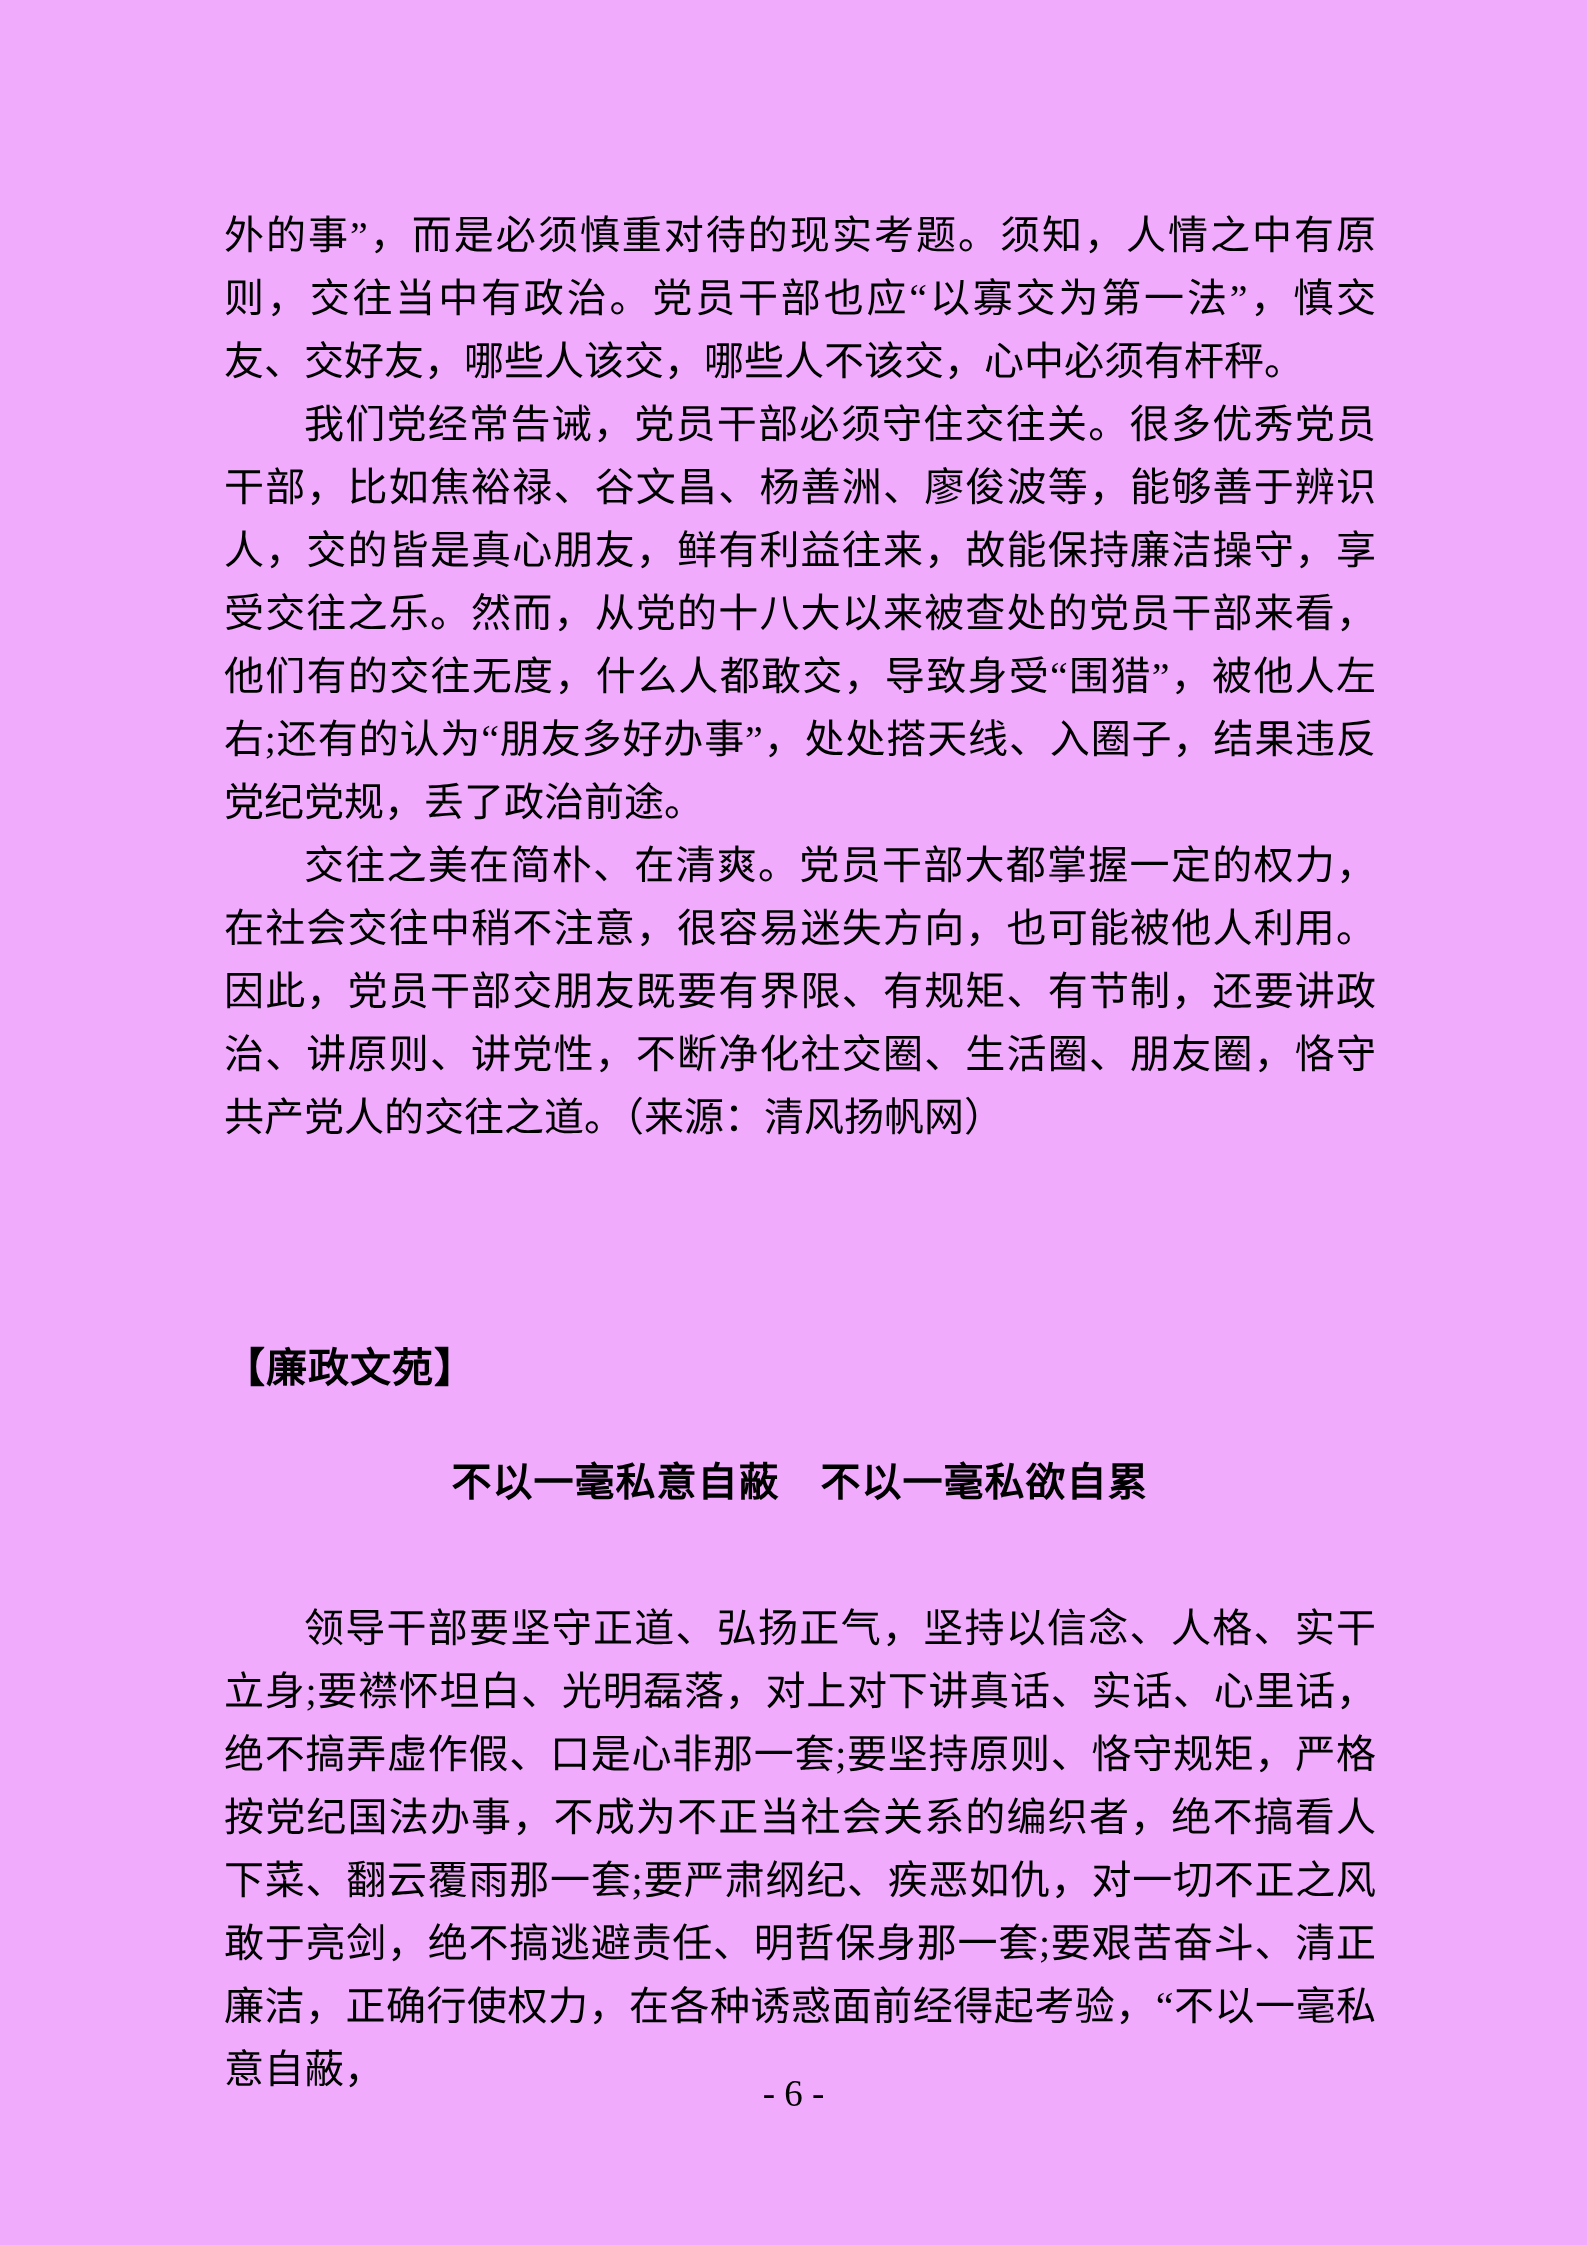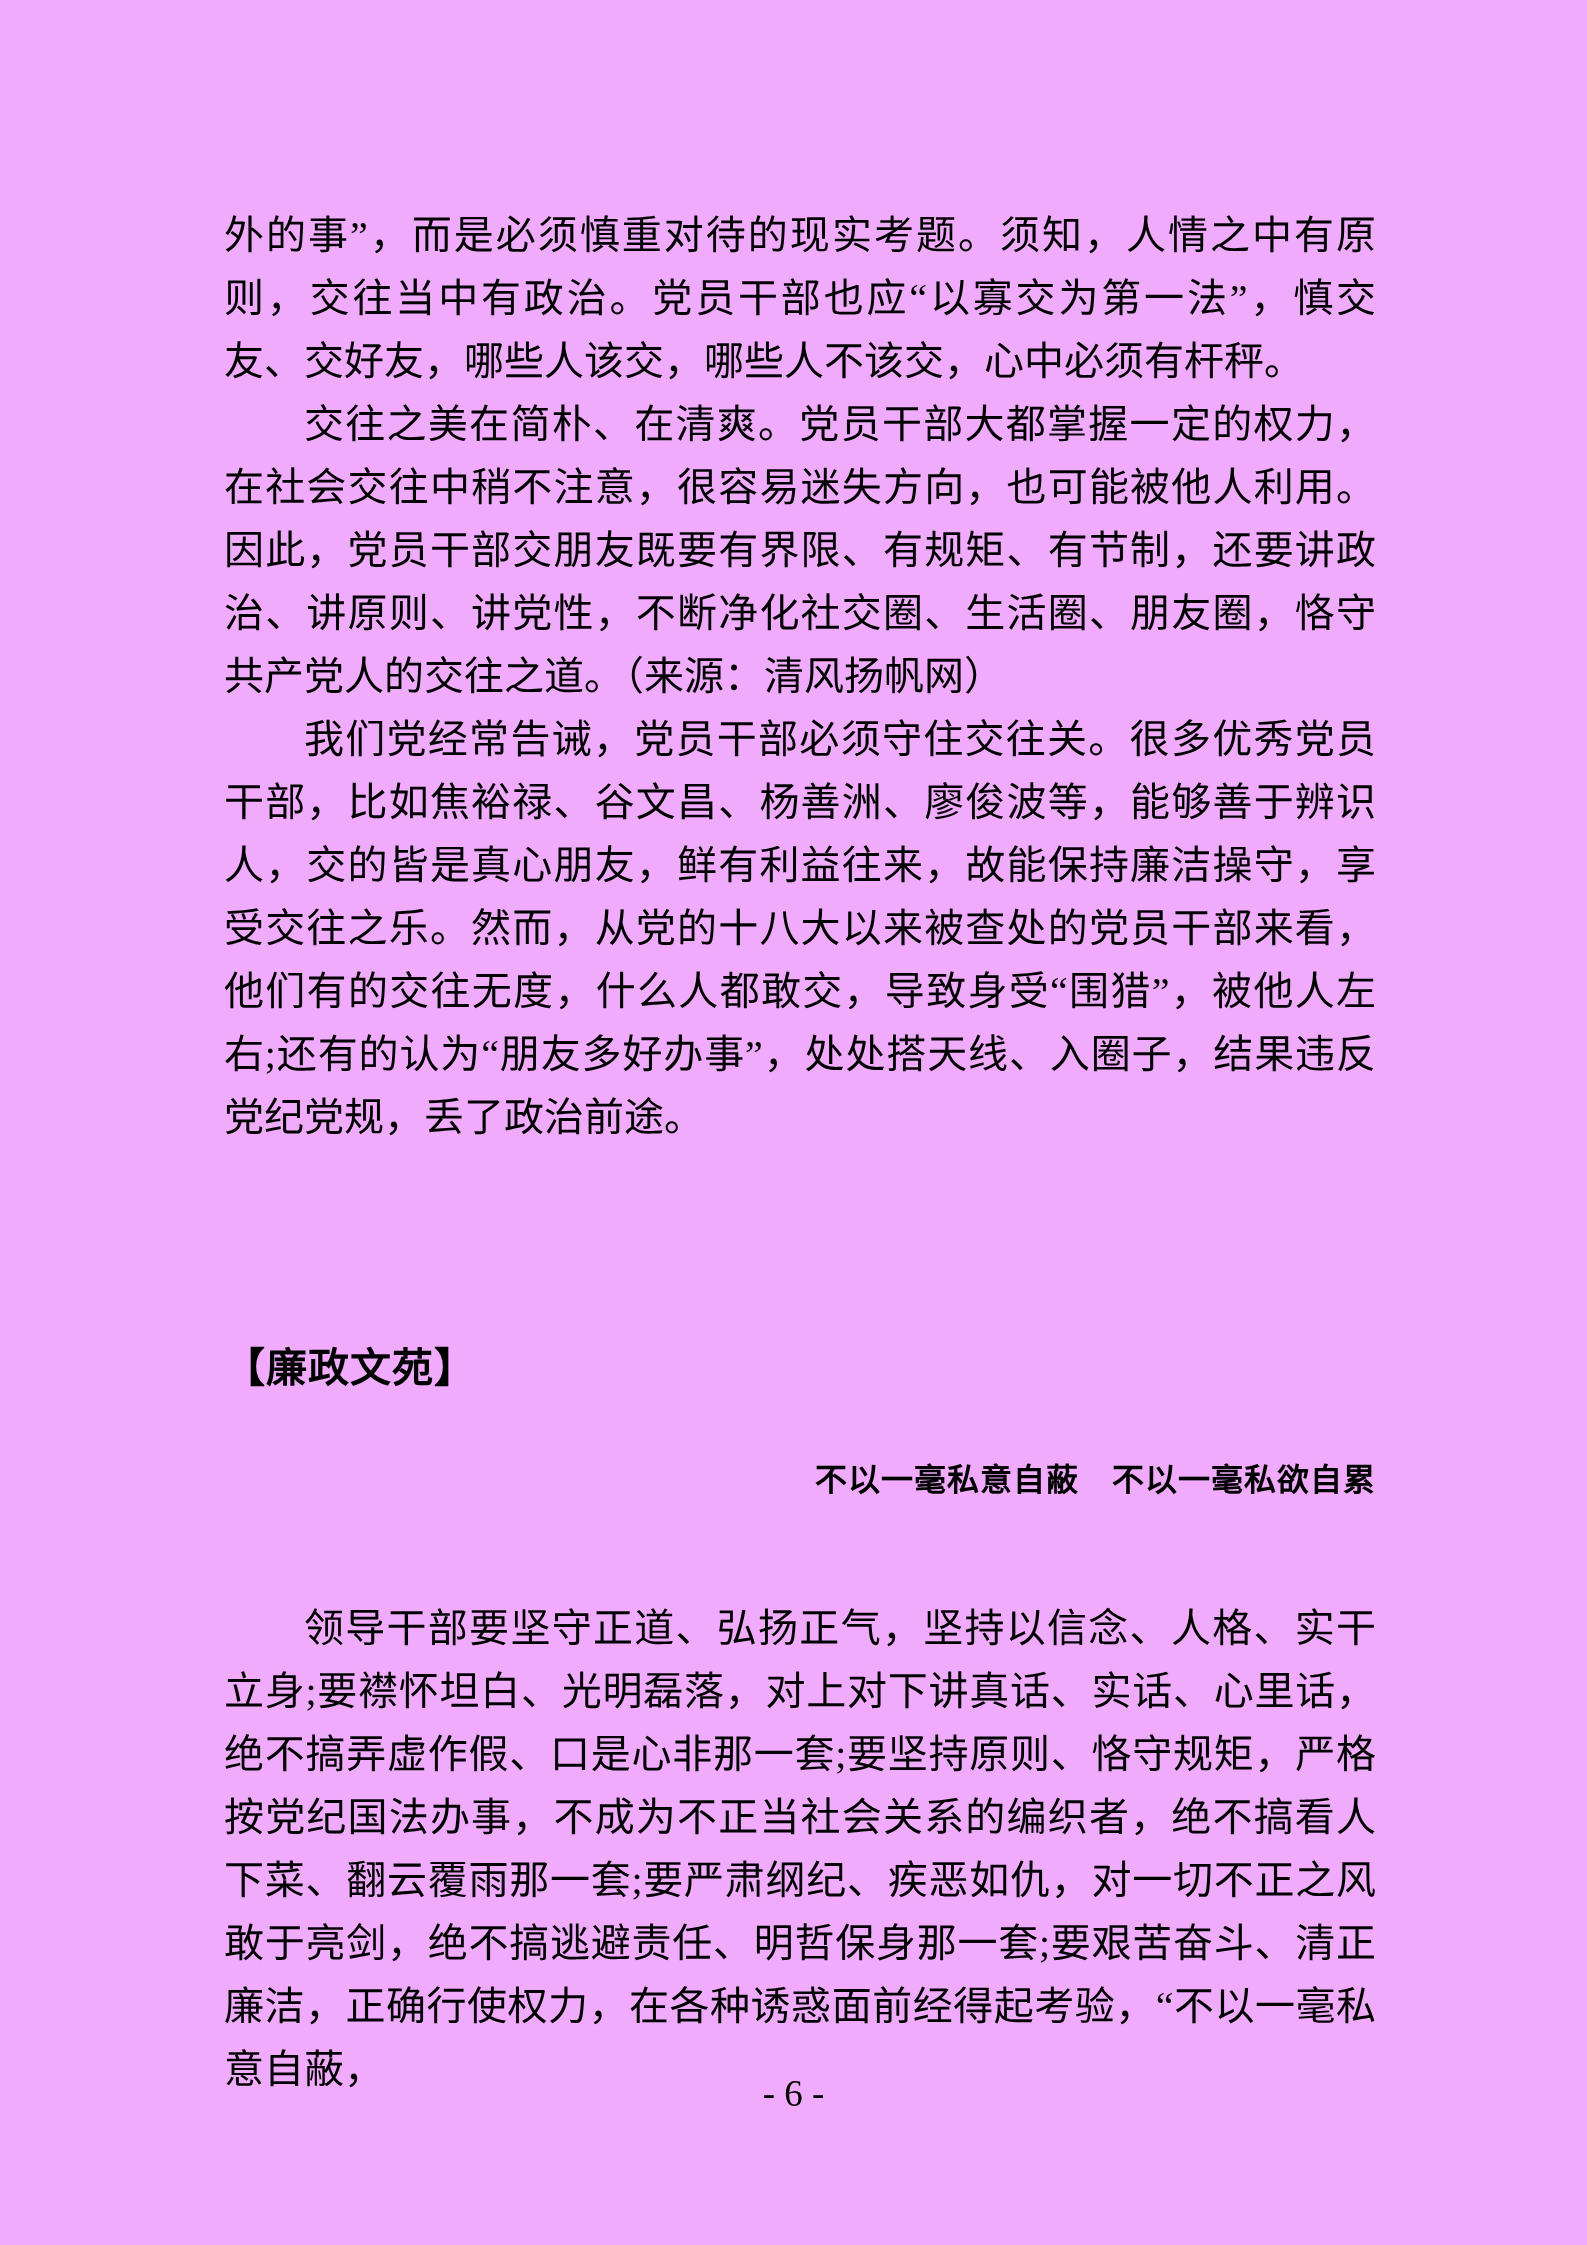--- a/index.html
+++ b/index.html
@@ -79,8 +79,8 @@
 
     <section>
       <p class="body-par no-indent">外的事”，而是必须慎重对待的现实考题。须知，人情之中有原则，交往当中有政治。党员干部也应“以寡交为第一法”，慎交友、交好友，哪些人该交，哪些人不该交，心中必须有杆秤。</p>
+      <p class="body-par">我们党经常告诫，党员干部必须守住交往关。很多优秀党员干部，比如焦裕禄、谷文昌、杨善洲、廖俊波等，能够善于辨识人，交的皆是真心朋友，鲜有利益往来，故能保持廉洁操守，享受交往之乐。然而，从党的十八大以来被查处的党员干部来看，他们有的交往无度，什么人都敢交，导致身受“围猎”，被他人左右;还有的认为“朋友多好办事”，处处搭天线、入圈子，结果违反党纪党规，丢了政治前途。</p>
       <p class="body-par">交往之美在简朴、在清爽。党员干部大都掌握一定的权力，在社会交往中稍不注意，很容易迷失方向，也可能被他人利用。因此，党员干部交朋友既要有界限、有规矩、有节制，还要讲政治、讲原则、讲党性，不断净化社交圈、生活圈、朋友圈，恪守共产党人的交往之道。（来源：清风扬帆网）</p>
-      <p class="body-par">我们党经常告诫，党员干部必须守住交往关。很多优秀党员干部，比如焦裕禄、谷文昌、杨善洲、廖俊波等，能够善于辨识人，交的皆是真心朋友，鲜有利益往来，故能保持廉洁操守，享受交往之乐。然而，从党的十八大以来被查处的党员干部来看，他们有的交往无度，什么人都敢交，导致身受“围猎”，被他人左右;还有的认为“朋友多好办事”，处处搭天线、入圈子，结果违反党纪党规，丢了政治前途。</p>
     </section>
 
     <div class="section-label">【廉政文苑】</div>

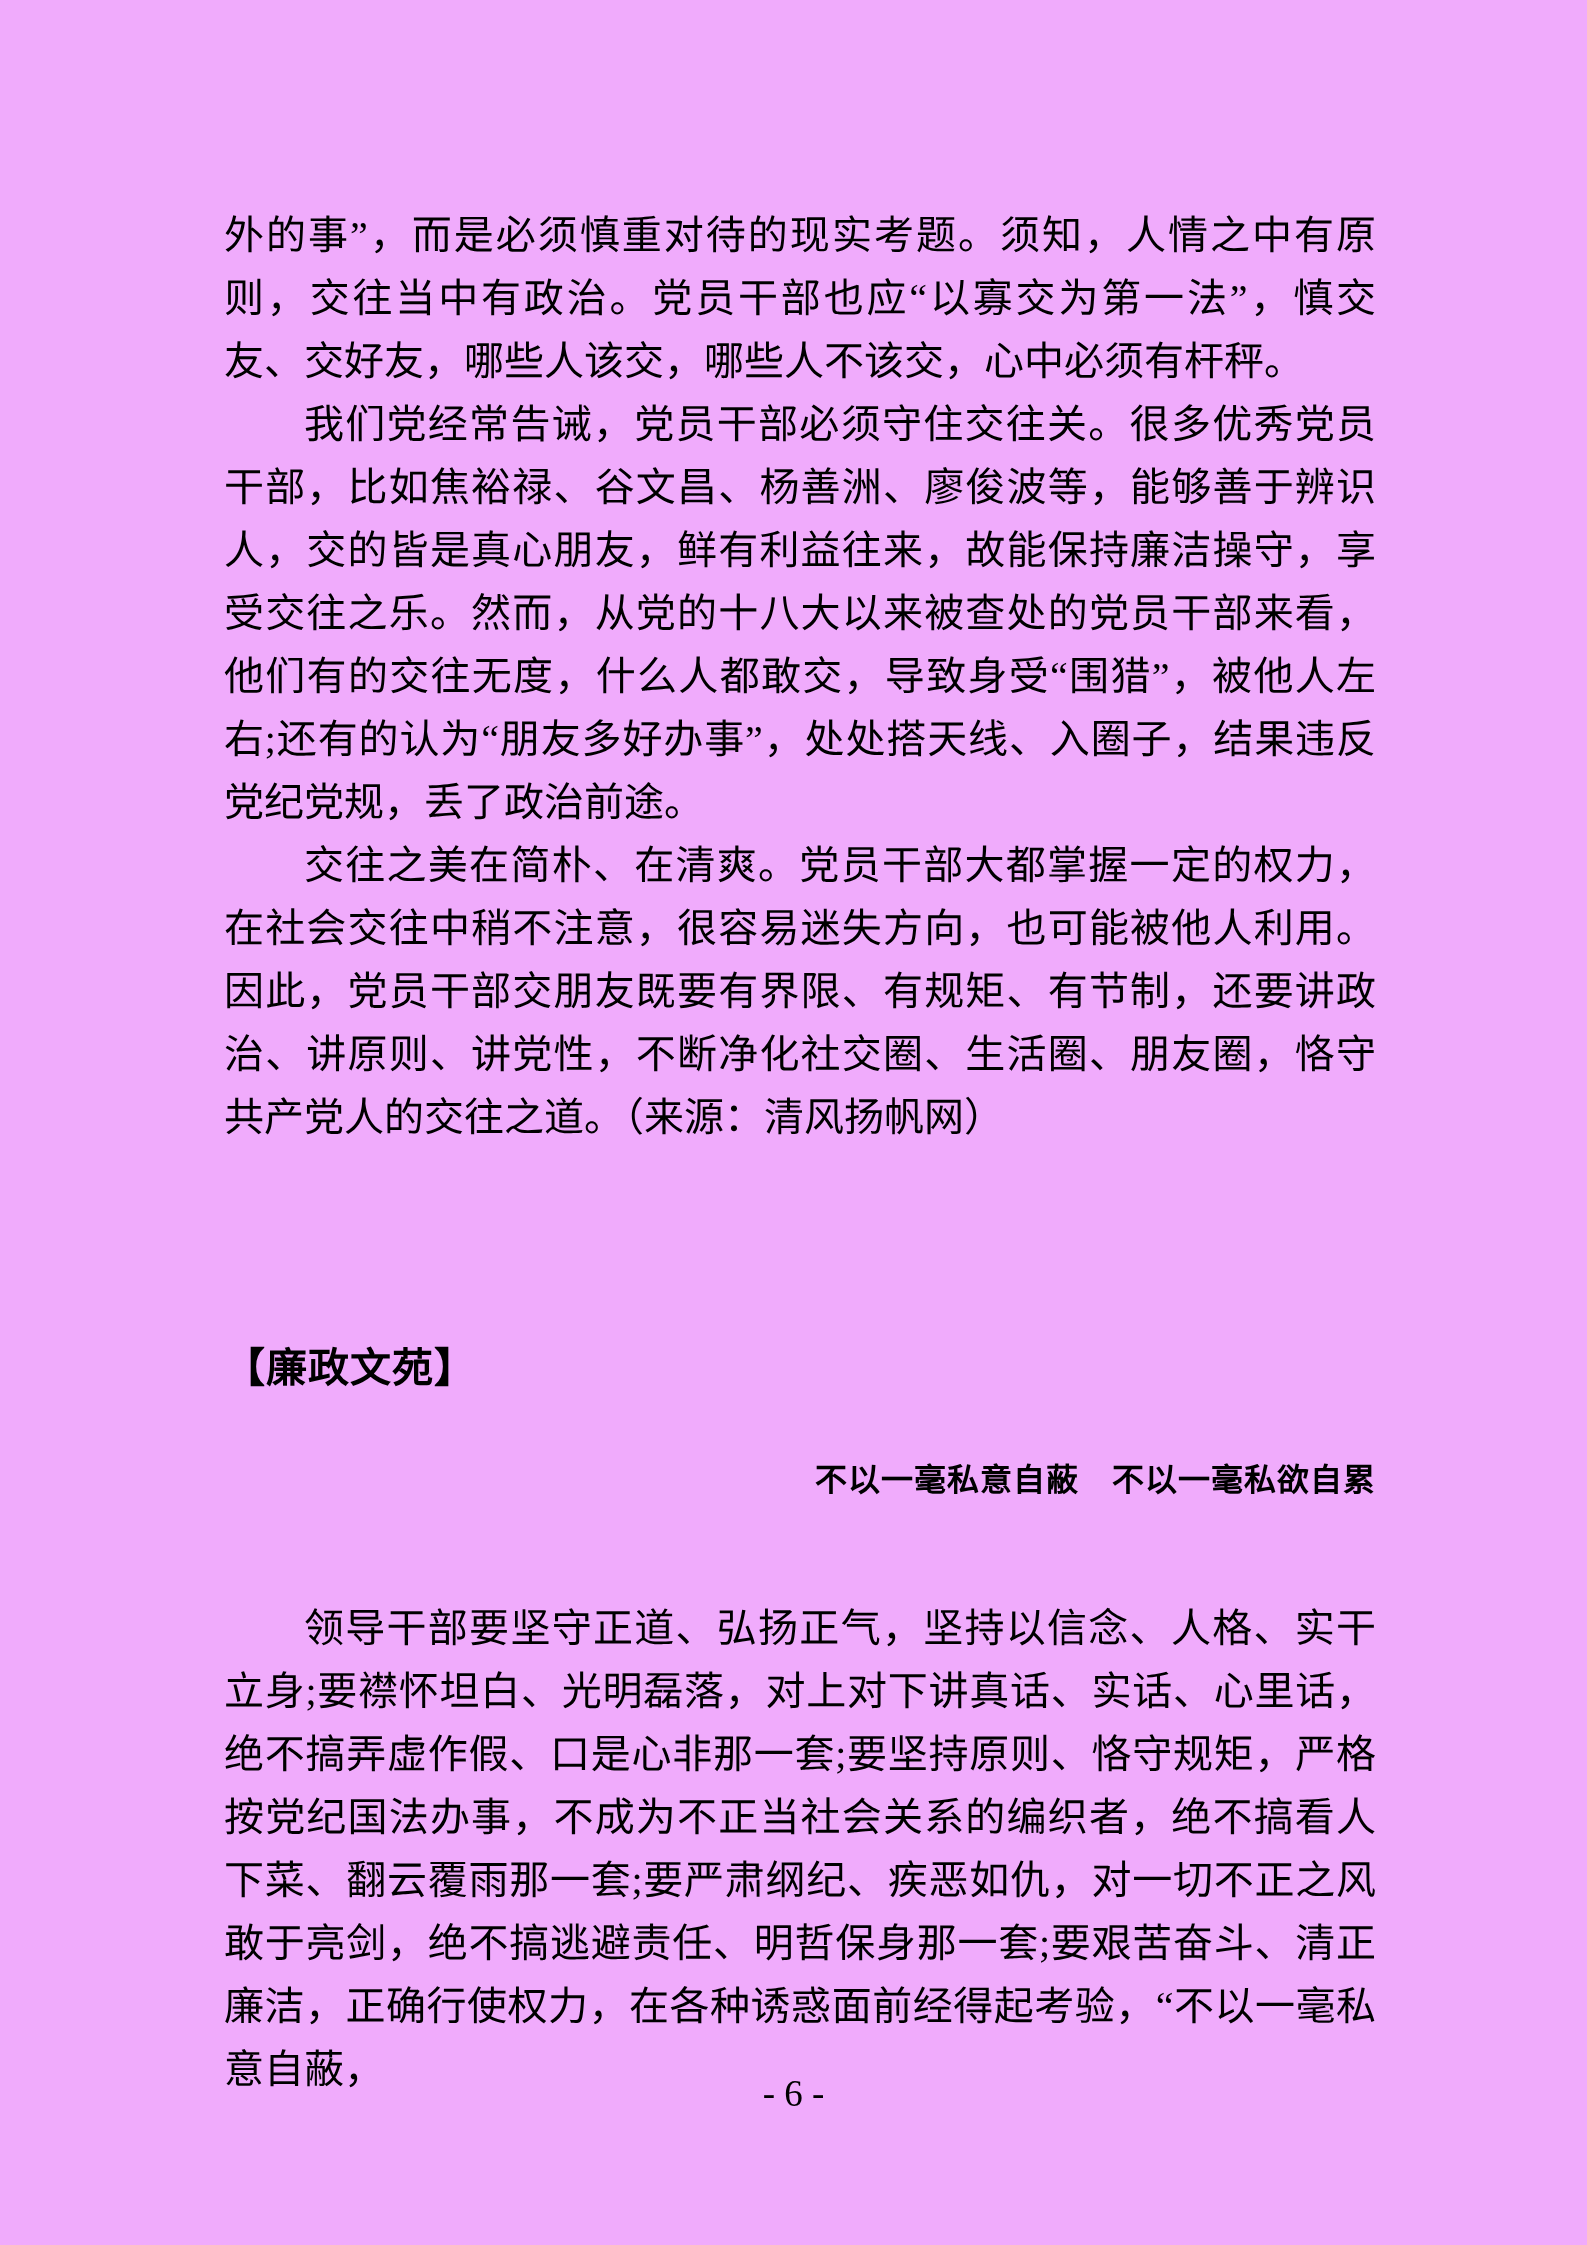--- a/index.html
+++ b/index.html
@@ -49,11 +49,11 @@
   
   .article-title {
     margin: 64px 0 0 0;
-    font-family: Liberation Mono, monospace;
-    font-size: 32px;
+    font-family: Liberation Serif, serif;
+    font-size: 40px;
     line-height: 56px;
     font-weight: 700;
-    text-align: right;
+    text-align: center;
     letter-spacing: 1px;
   }
   .article2-body {

